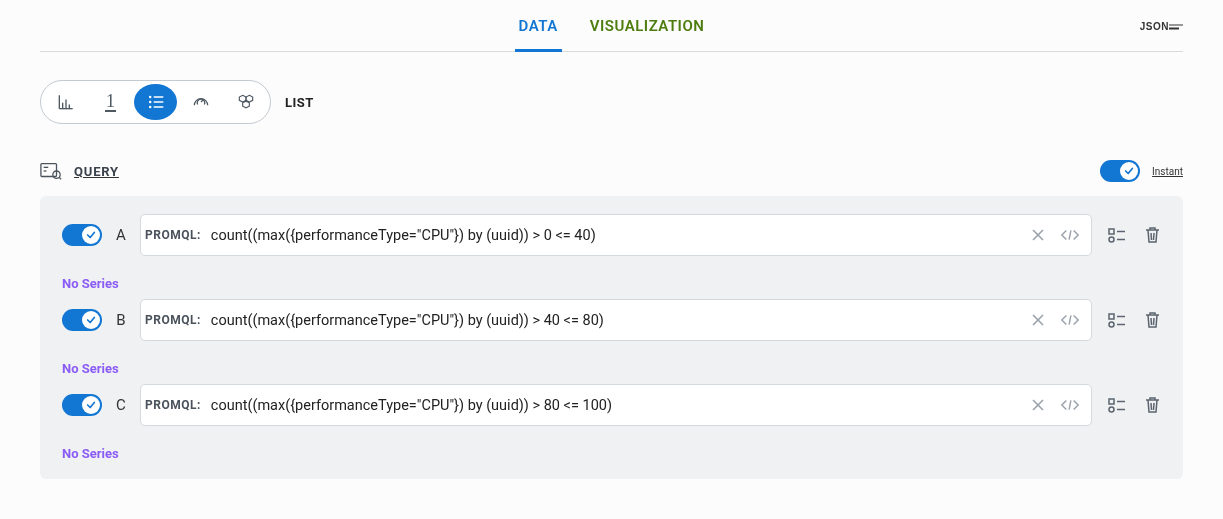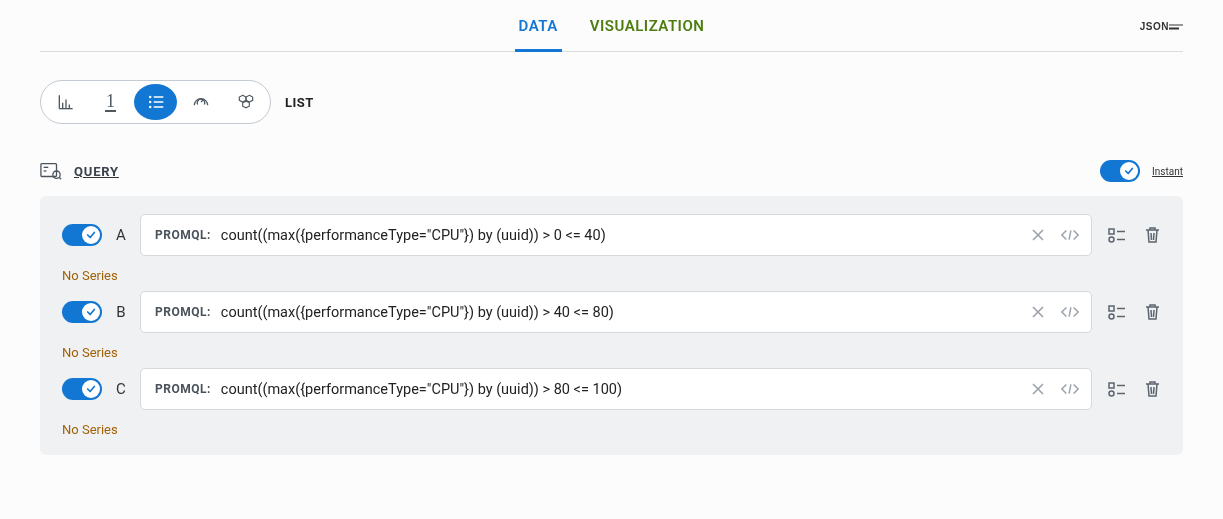--- a/index.html
+++ b/index.html
@@ -185,7 +185,7 @@
     height: 42px;
     display: flex;
     align-items: center;
-    padding: 0 10px 0 14px;
+    padding: 0 10px 0 4px;
     gap: 10px;
   }
   .promql-tag {

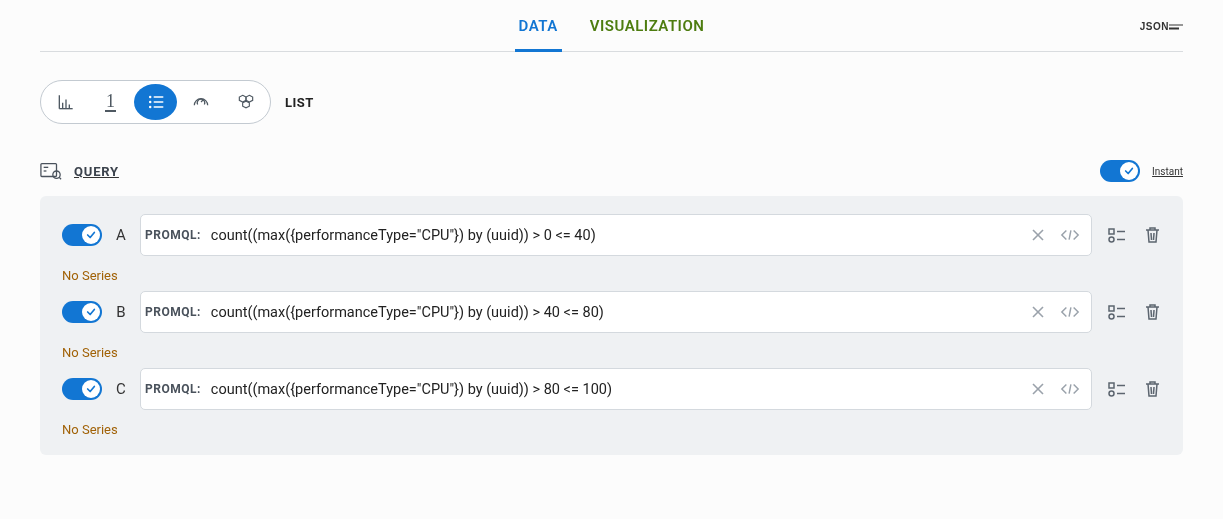--- a/index.html
+++ b/index.html
@@ -226,8 +226,9 @@
   }
   .no-series {
     font-size: 13px;
-    color: #a16207;
-    padding: 12px 0 8px 0;
+    color: #8b5cf6;
+    padding: 20px 0 8px 0;
+    font-weight: bold;
   }
   .query-block:last-child .no-series { padding-bottom: 0;}
   svg { display: block; }

